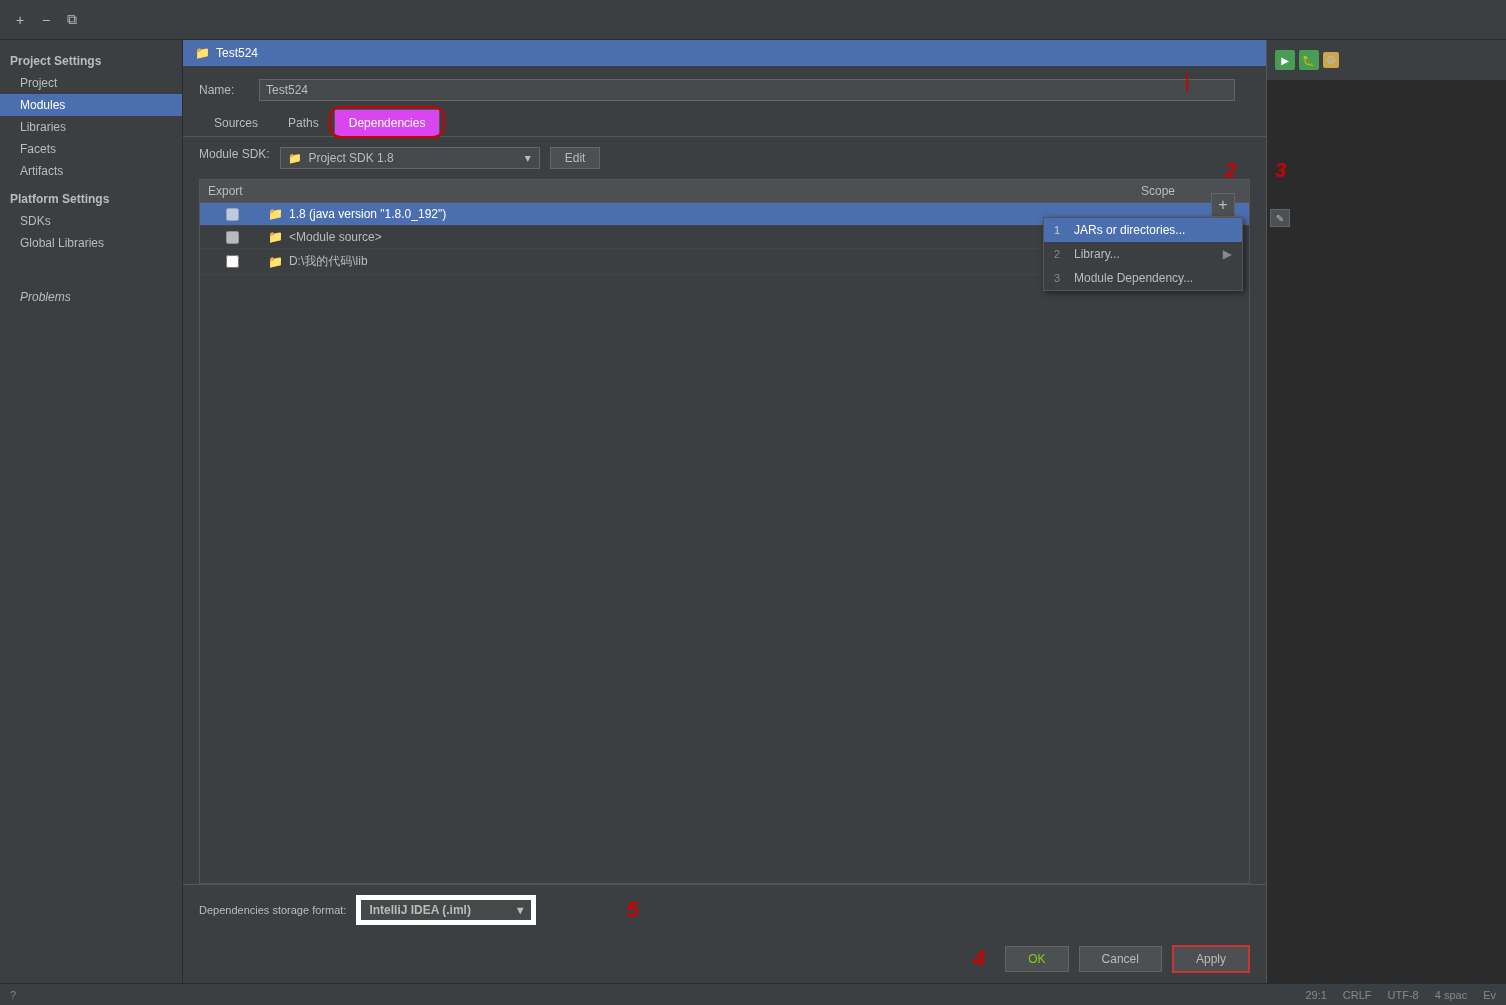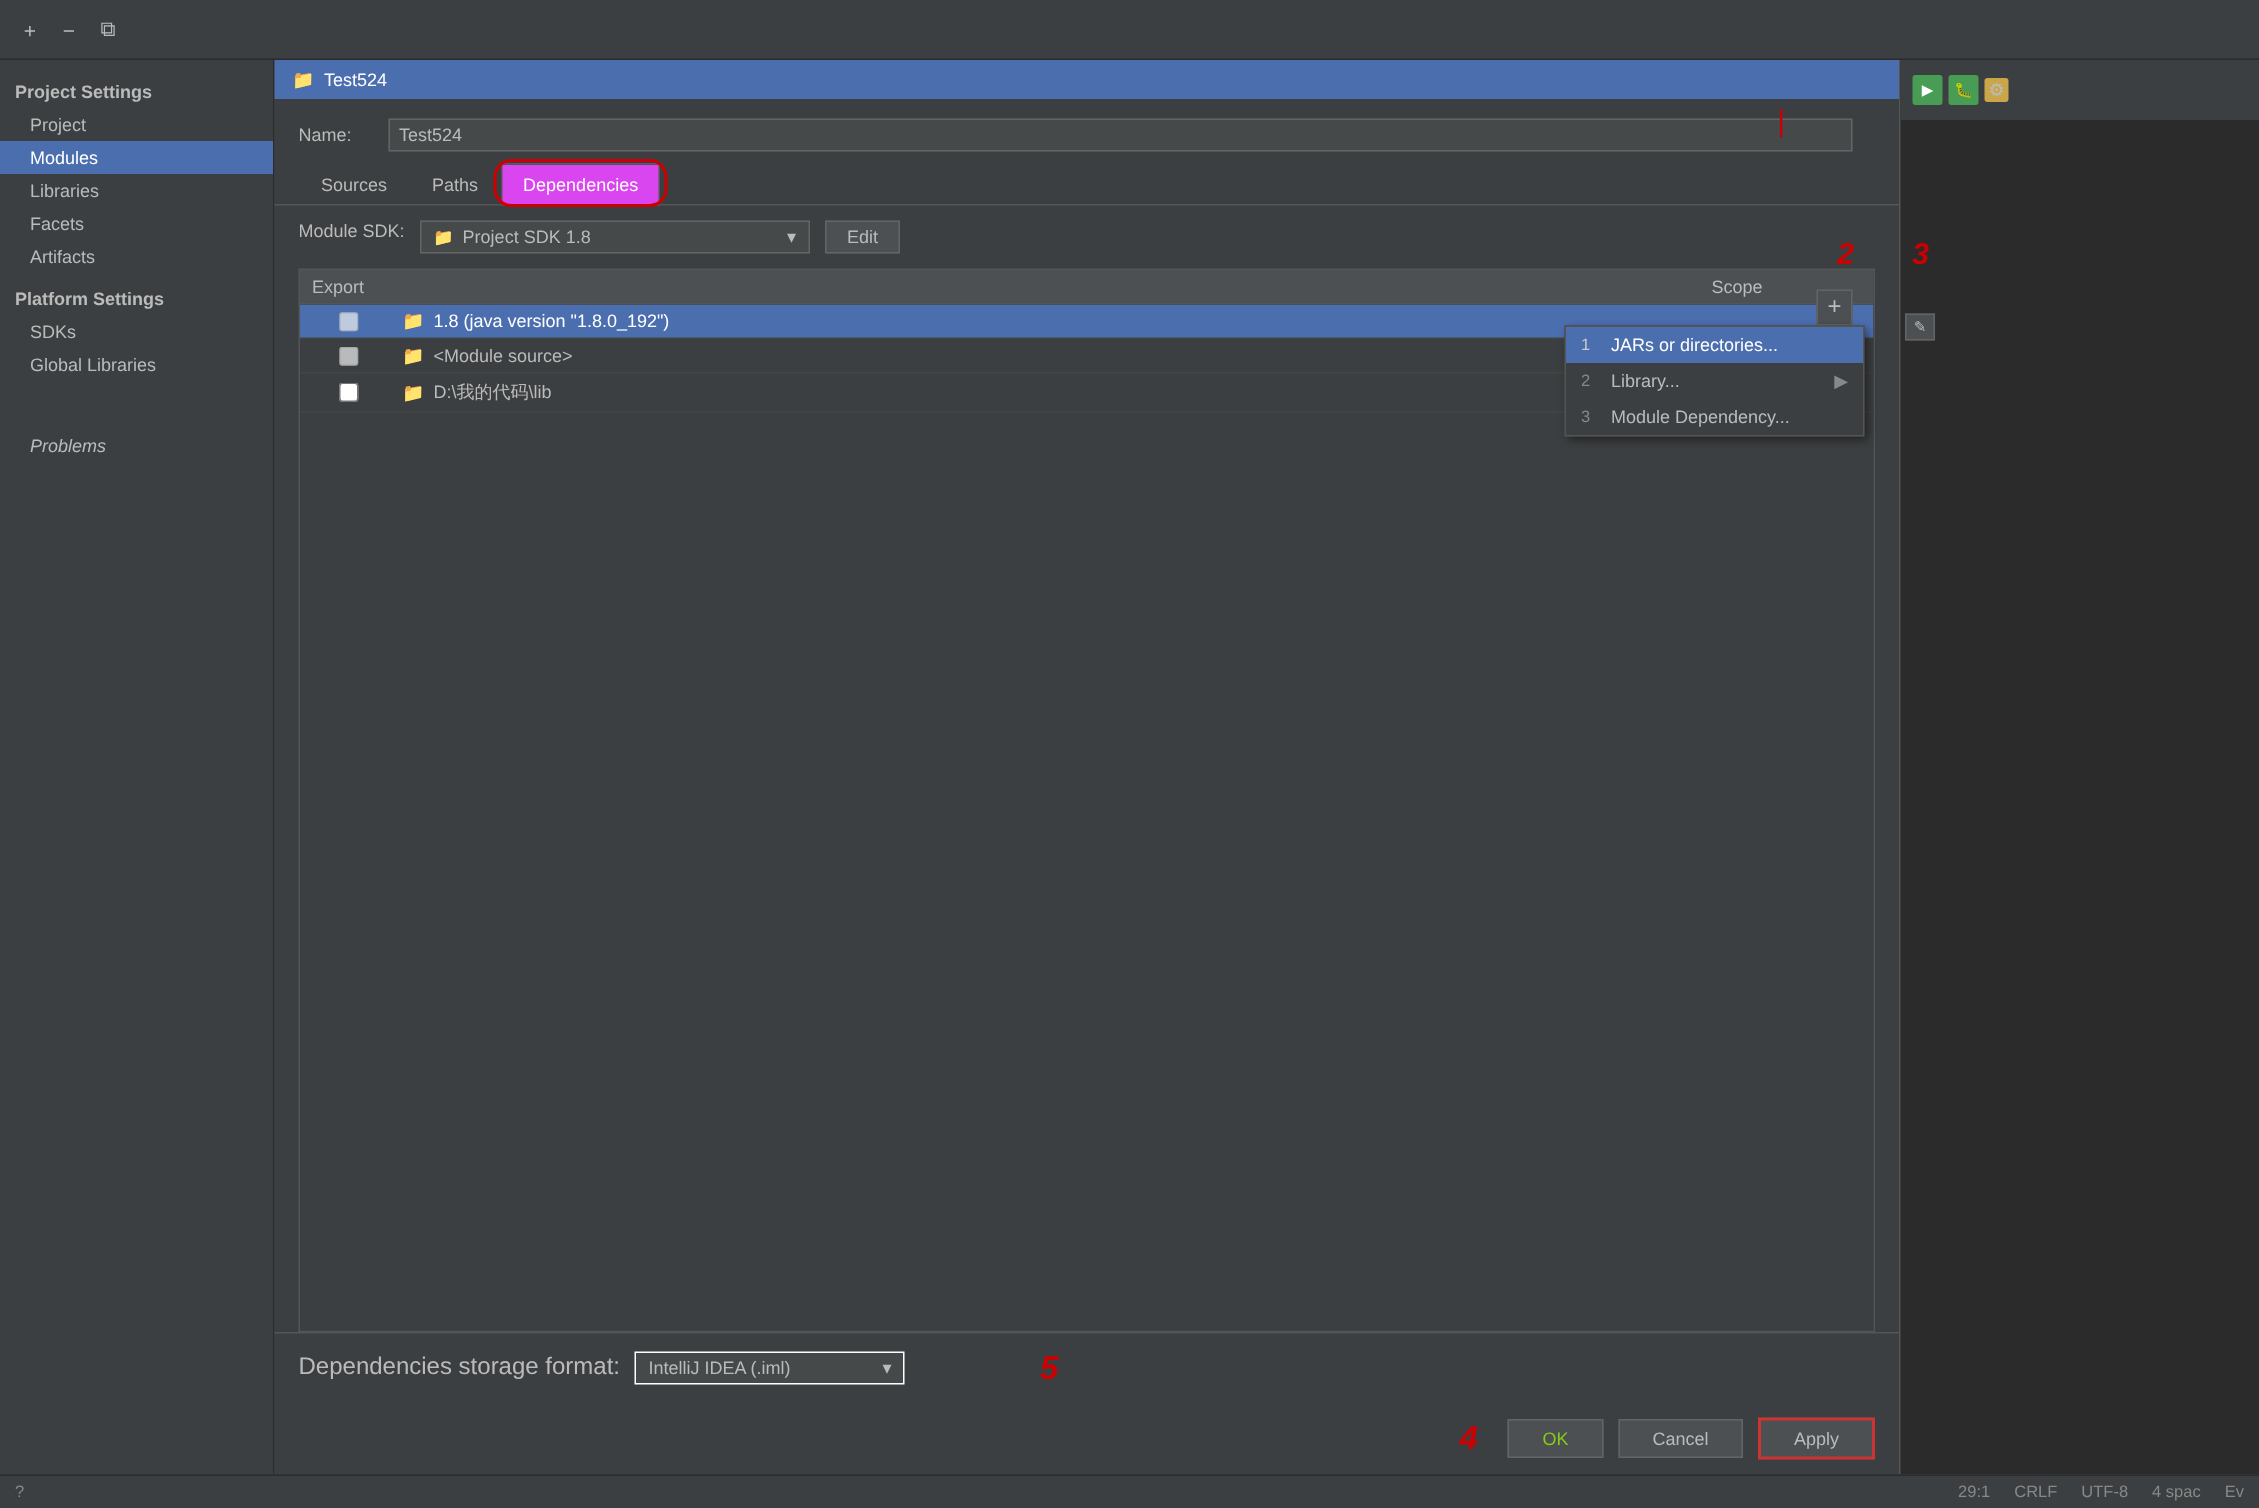--- a/index.html
+++ b/index.html
@@ -350,7 +350,7 @@
     }
     .bottom-label {
       color: #bbbbbb;
-      font-size: 16px;
+      font-size: 11px;
     }
     .format-select {
       display: flex;

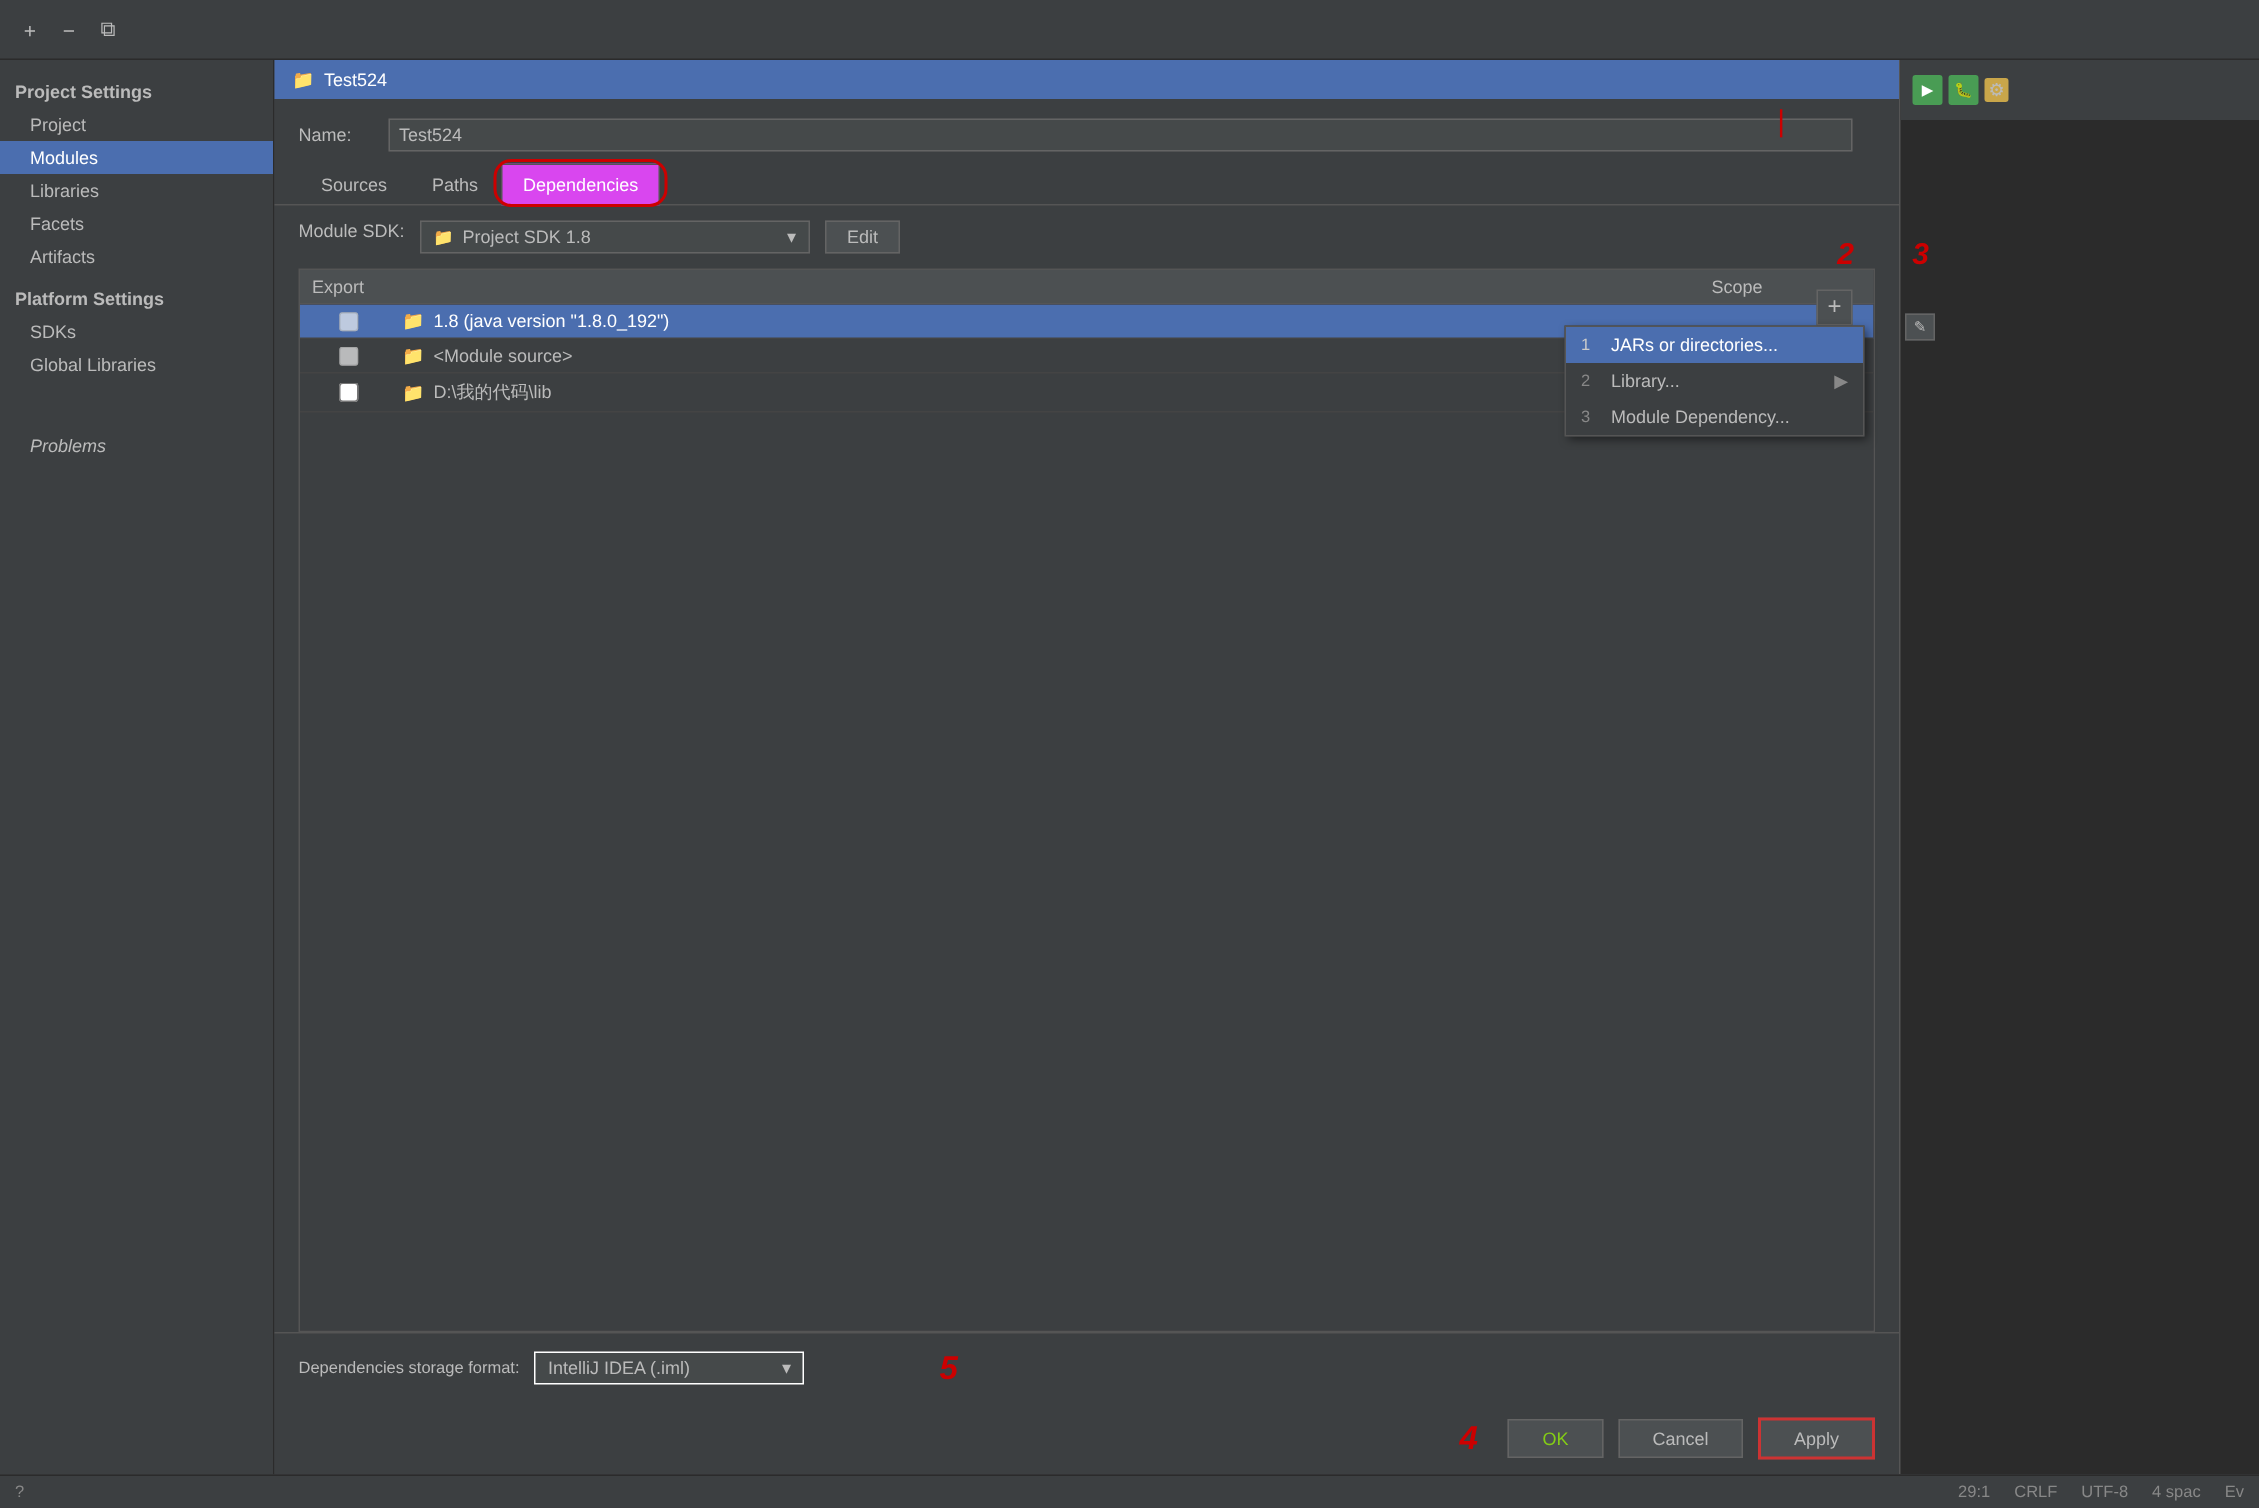--- a/index.html
+++ b/index.html
@@ -356,11 +356,12 @@
       display: flex;
       align-items: center;
       background: #45494a;
-      border: 1px solid #ffffff;
+      border: 5px solid #ffffff;
       padding: 3px 8px;
       gap: 18px;
       cursor: pointer;
       min-width: 180px;
+      font-weight: bold;
     }
     .format-select-text {
       flex: 1;

